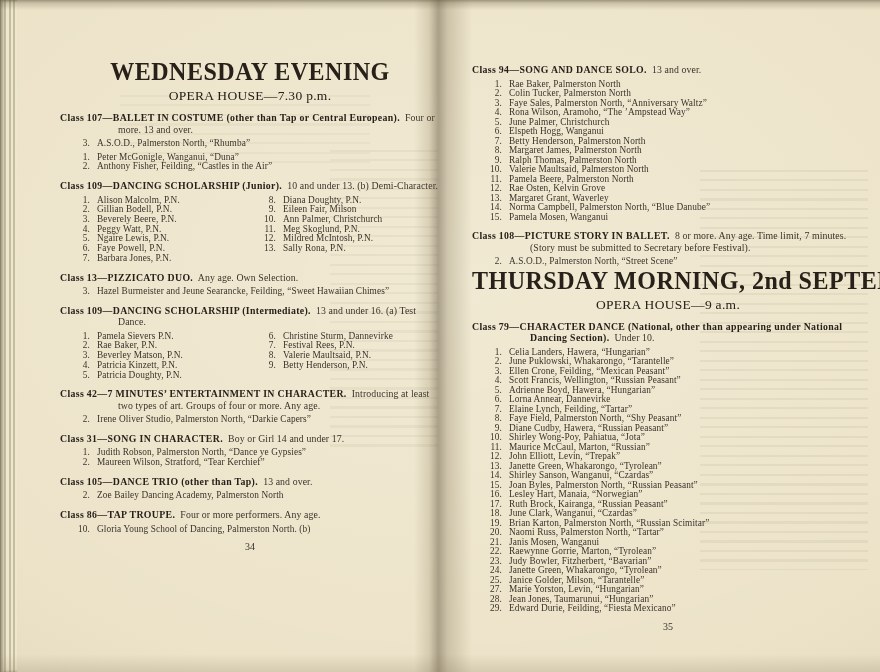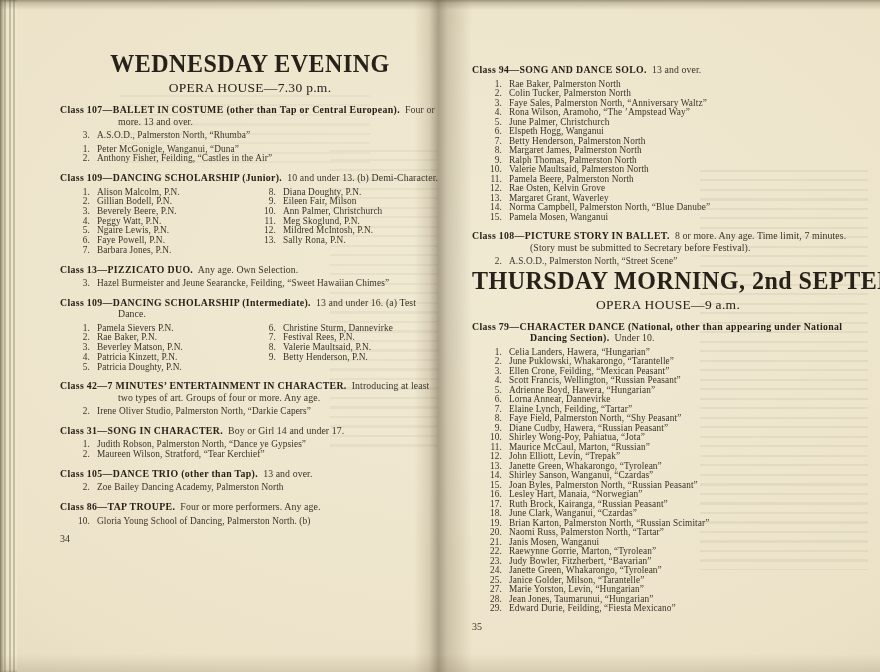--- a/index.html
+++ b/index.html
@@ -34,7 +34,7 @@
 
   
   .page{position:absolute;color:var(--ink,#3a332a);}
-  .page-left{left:60px;top:50px;width:380px;}
+  .page-left{left:60px;top:58px;width:380px;}
   .page-right{left:472px;top:56px;width:392px;}
 
   .big-title{

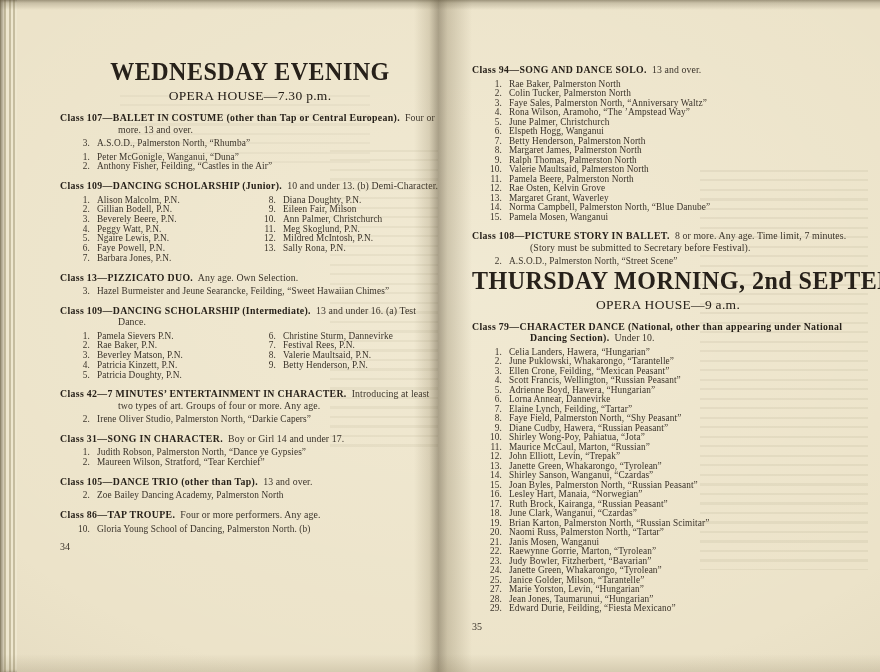--- a/index.html
+++ b/index.html
@@ -60,7 +60,7 @@
   .cols{display:flex;}
   .cols .col{width:50%;}
   .cols .col + .col .n{width:26px;}
-  .pagenum{text-align:left;font-size:10px;margin-top:7px;color:var(--ink,#3a332a);}
+  .pagenum{text-align:center;font-size:10px;margin-top:7px;color:var(--ink,#3a332a);}
 </style>
 </head>
 <body>

